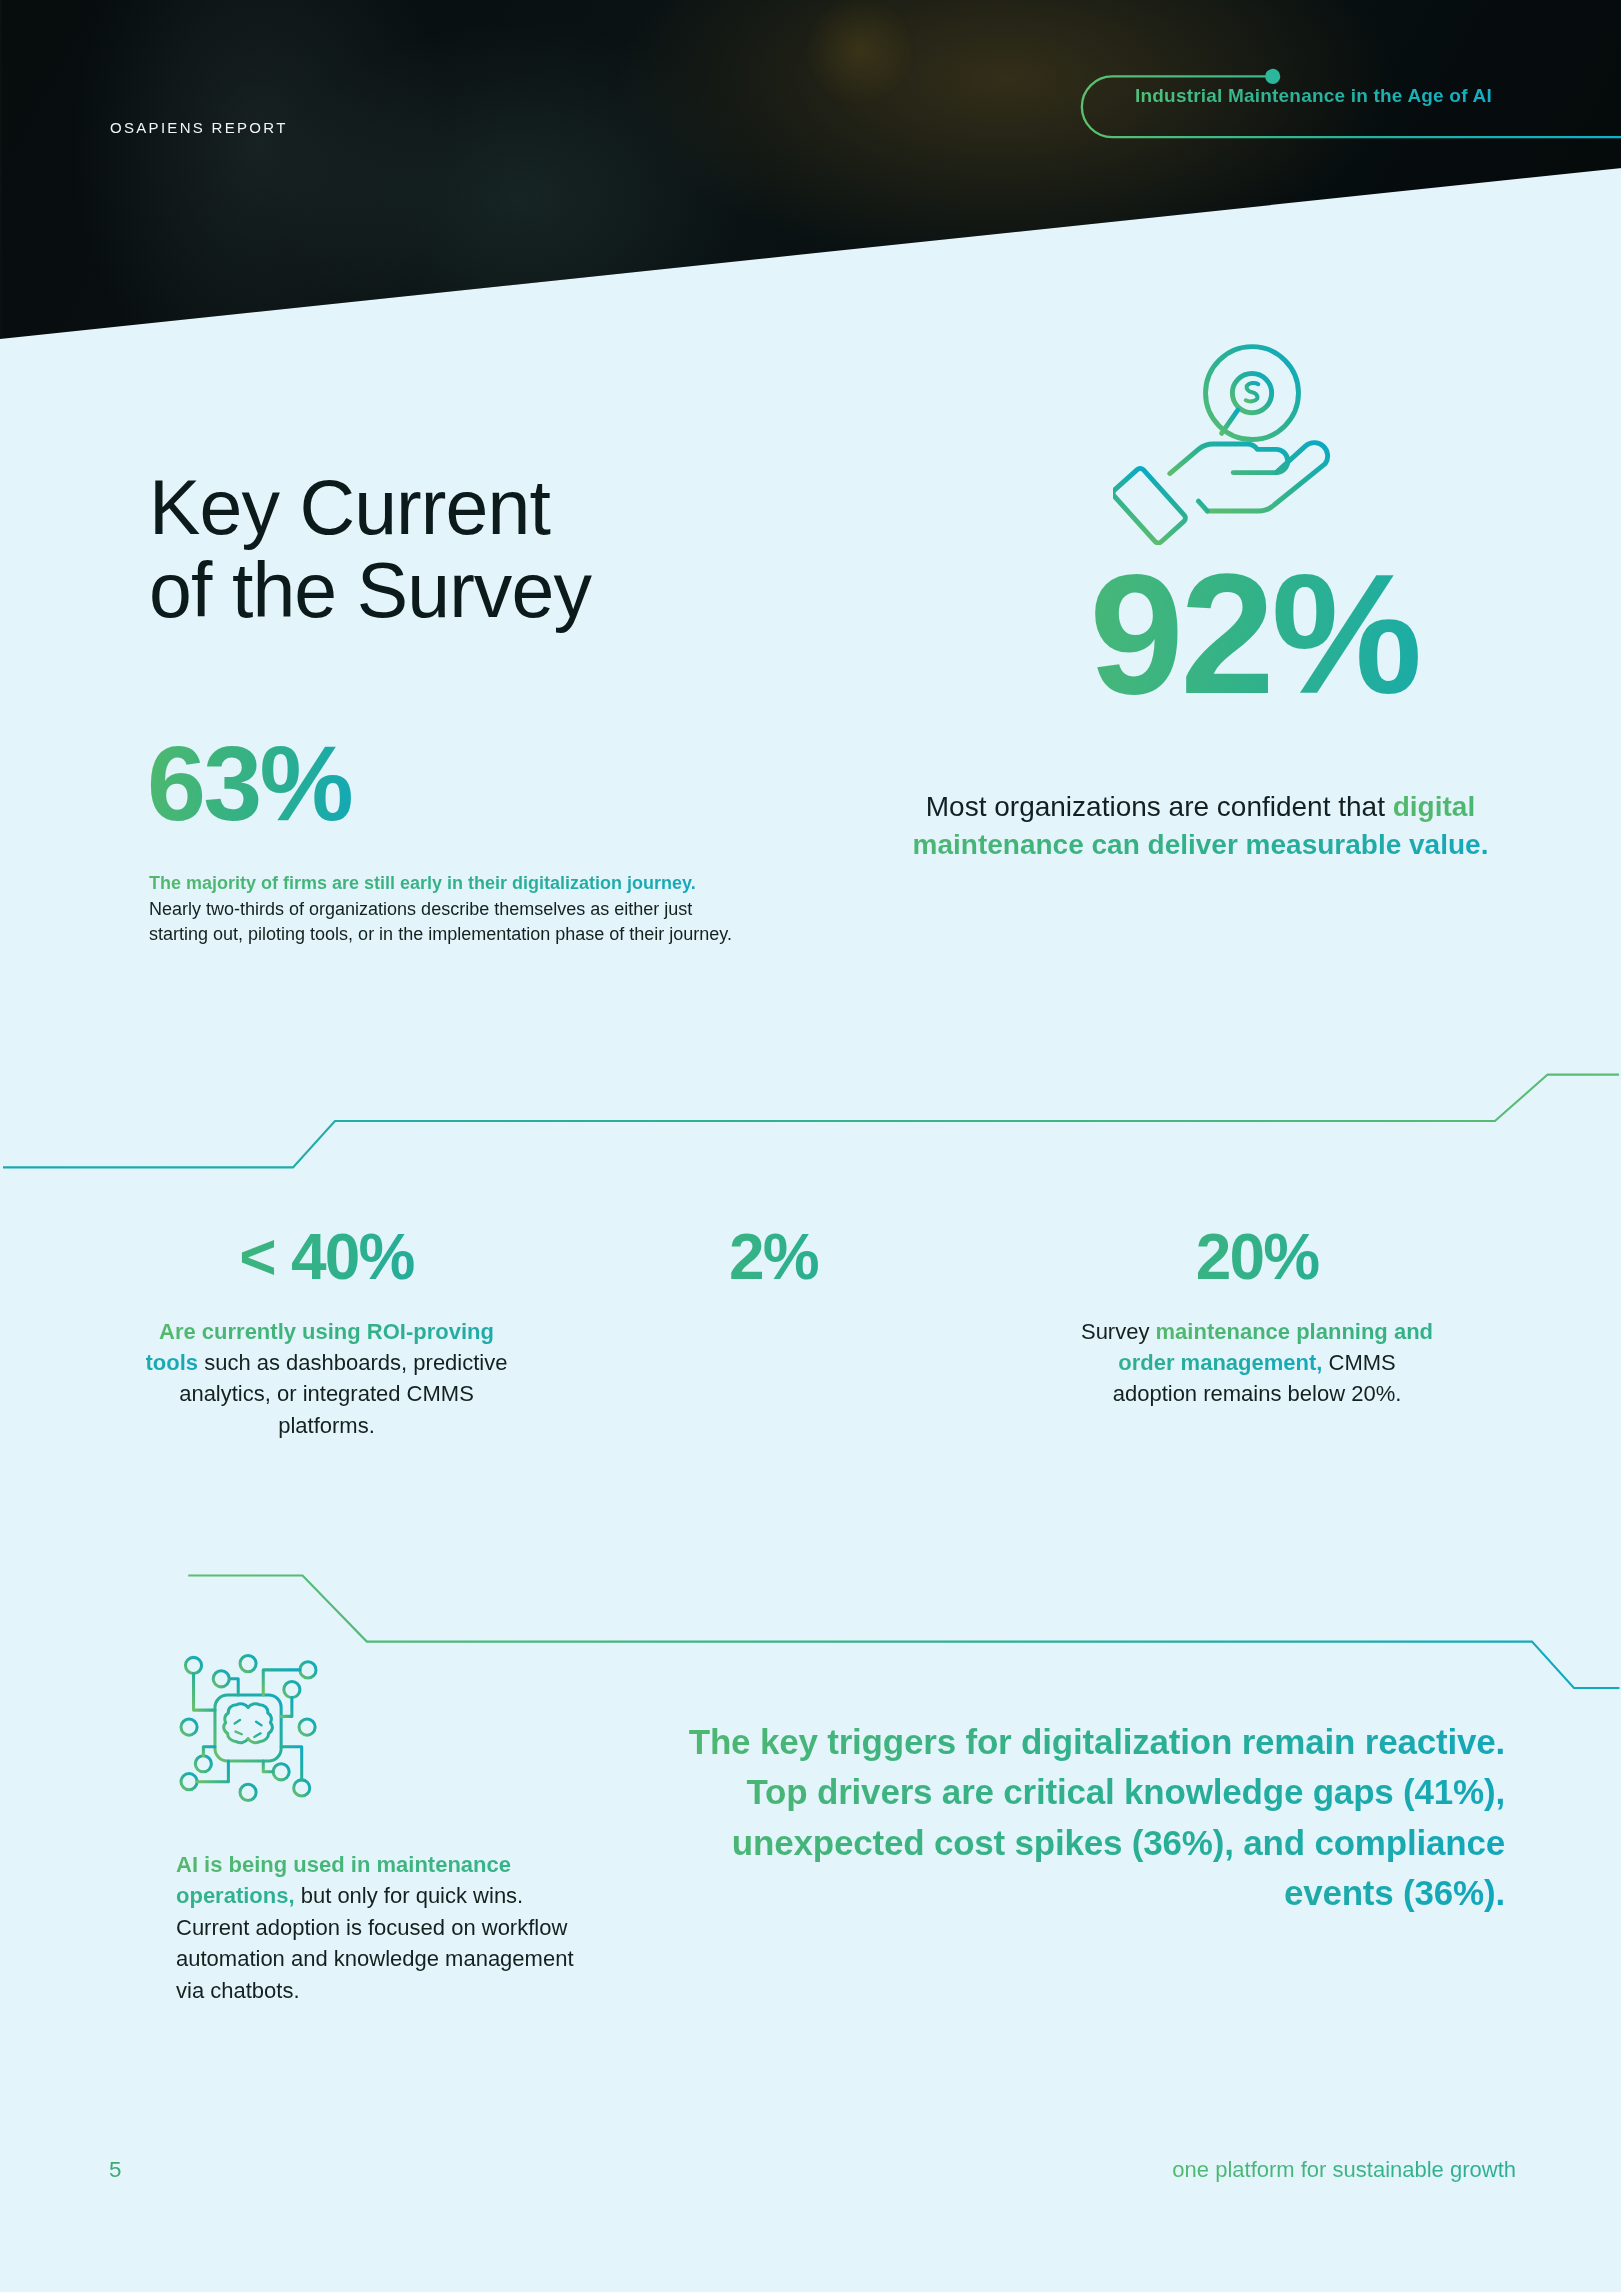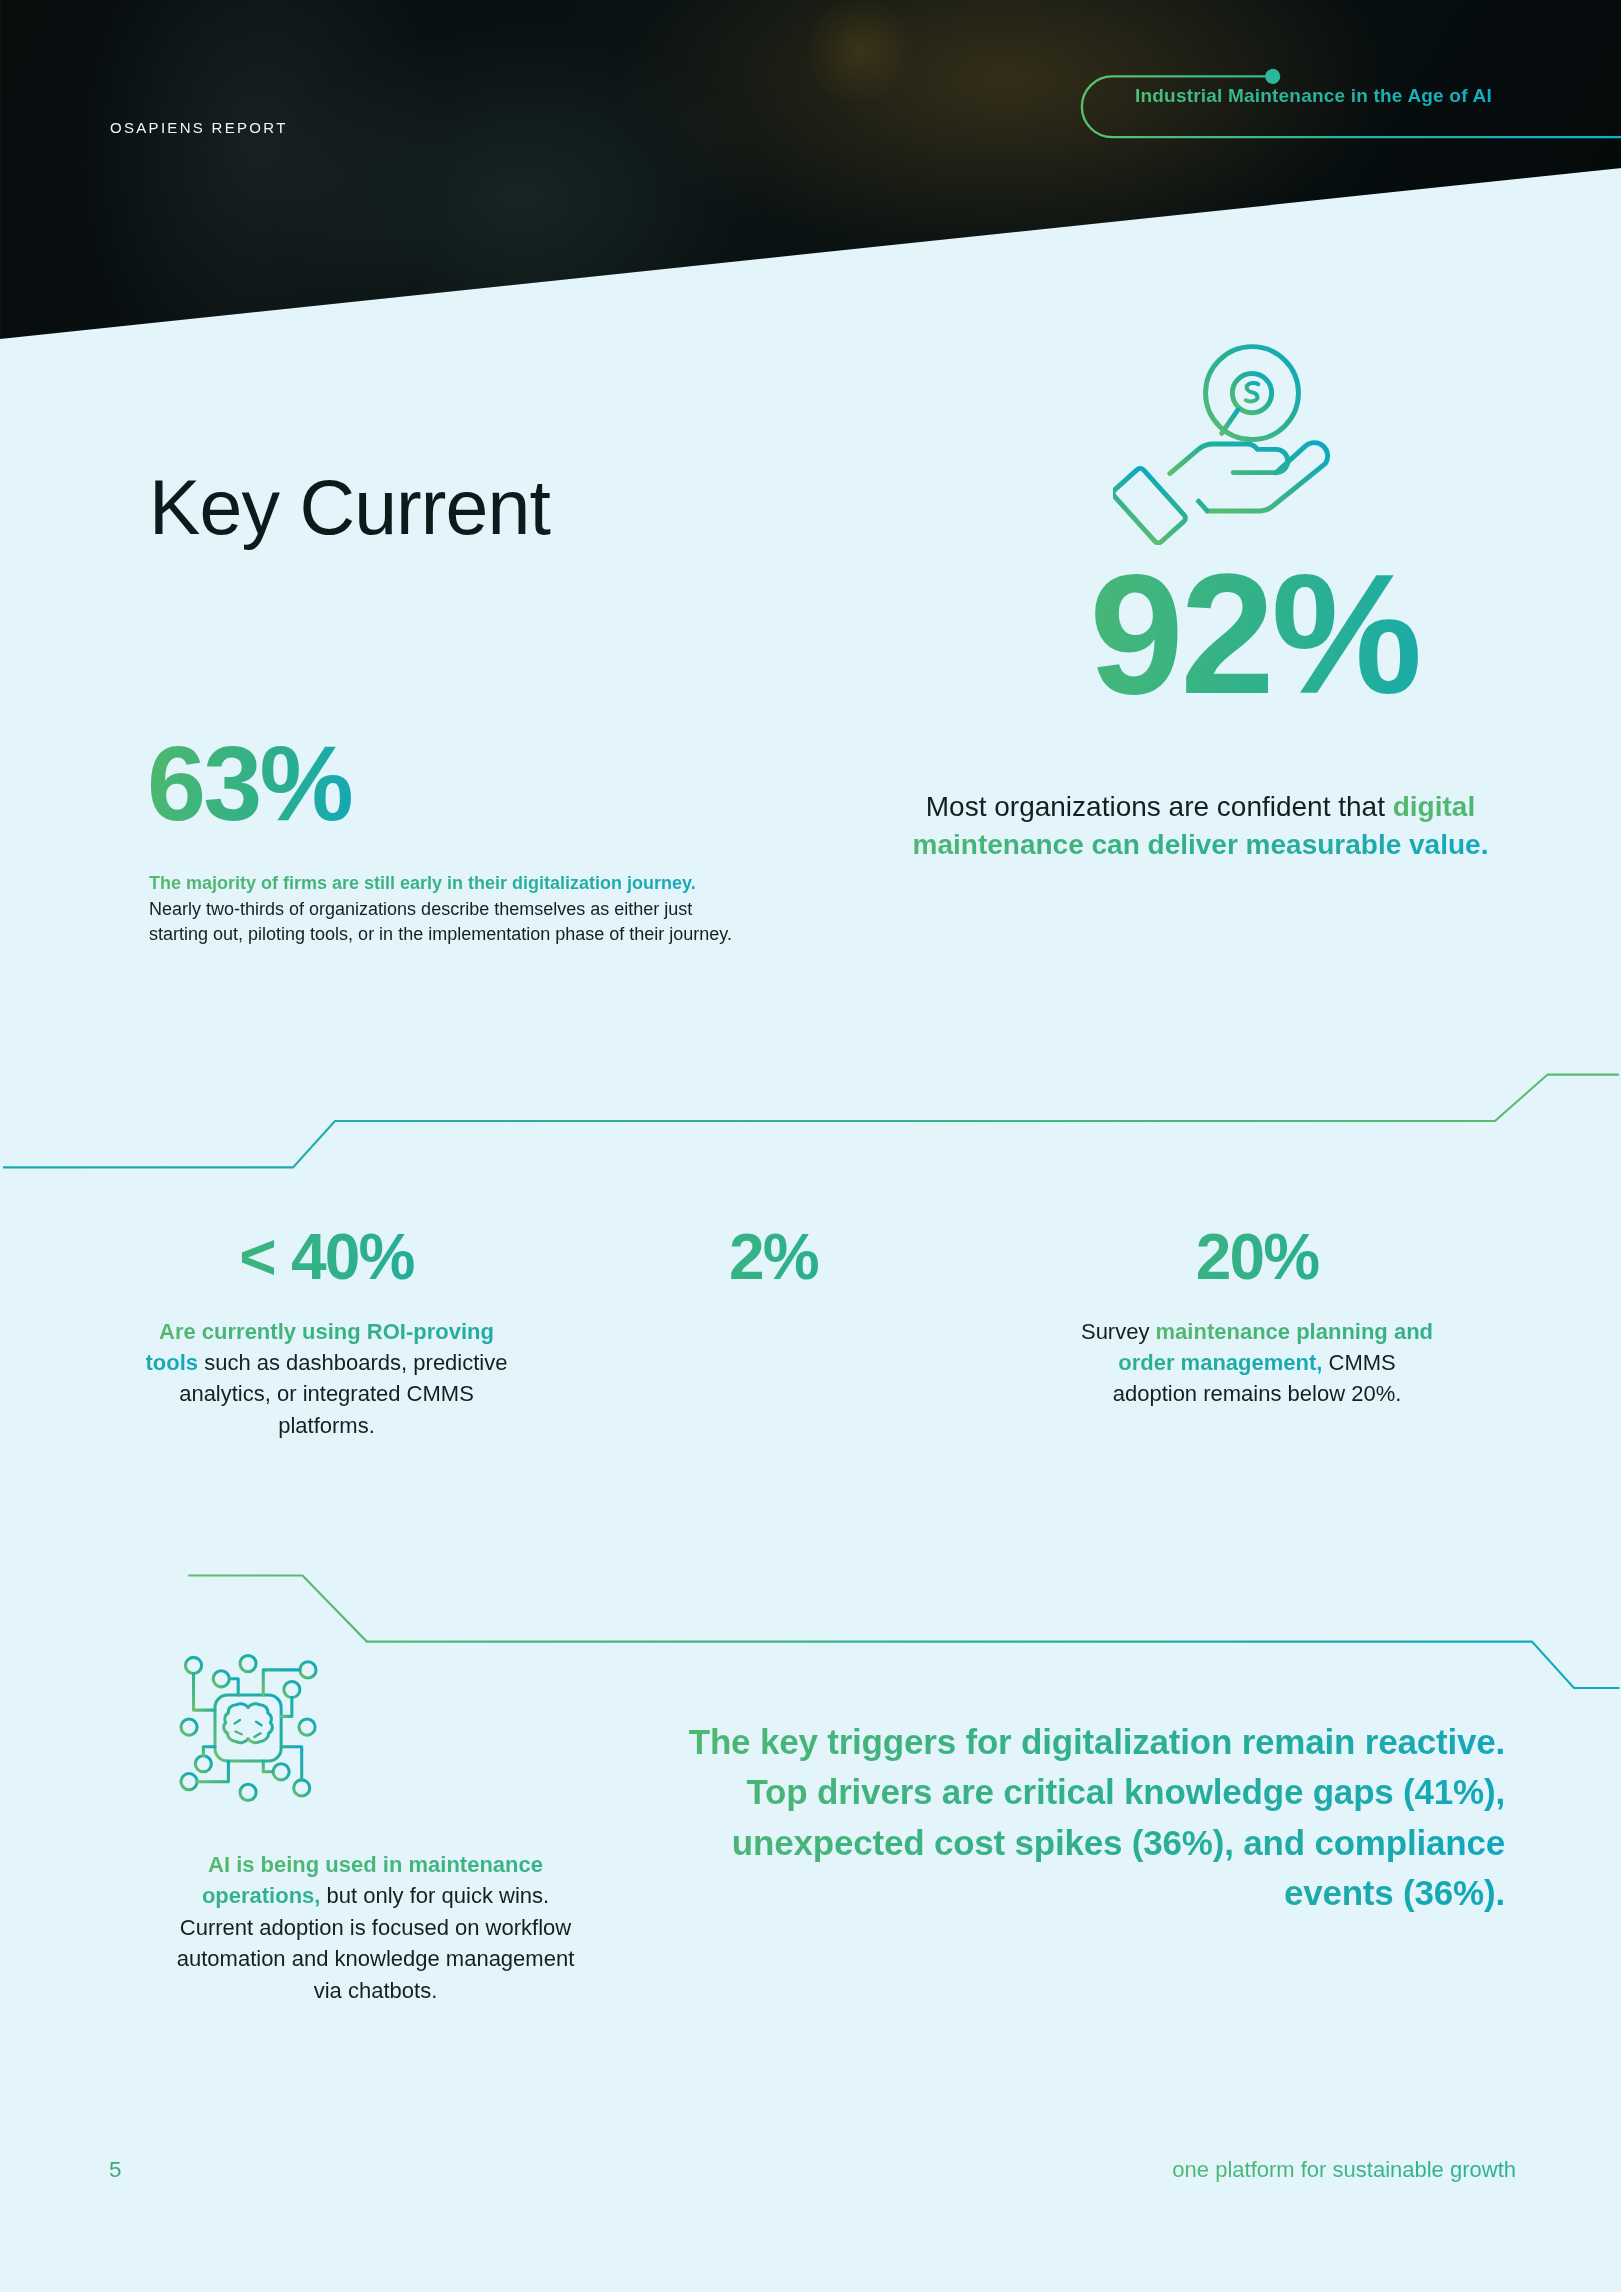--- a/index.html
+++ b/index.html
@@ -159,6 +159,7 @@
 
   <h1 class="page-title">
     <span>Key Current</span>
+    <span>of the Survey</span>
   </h1>
 
   <div class="icon-money">

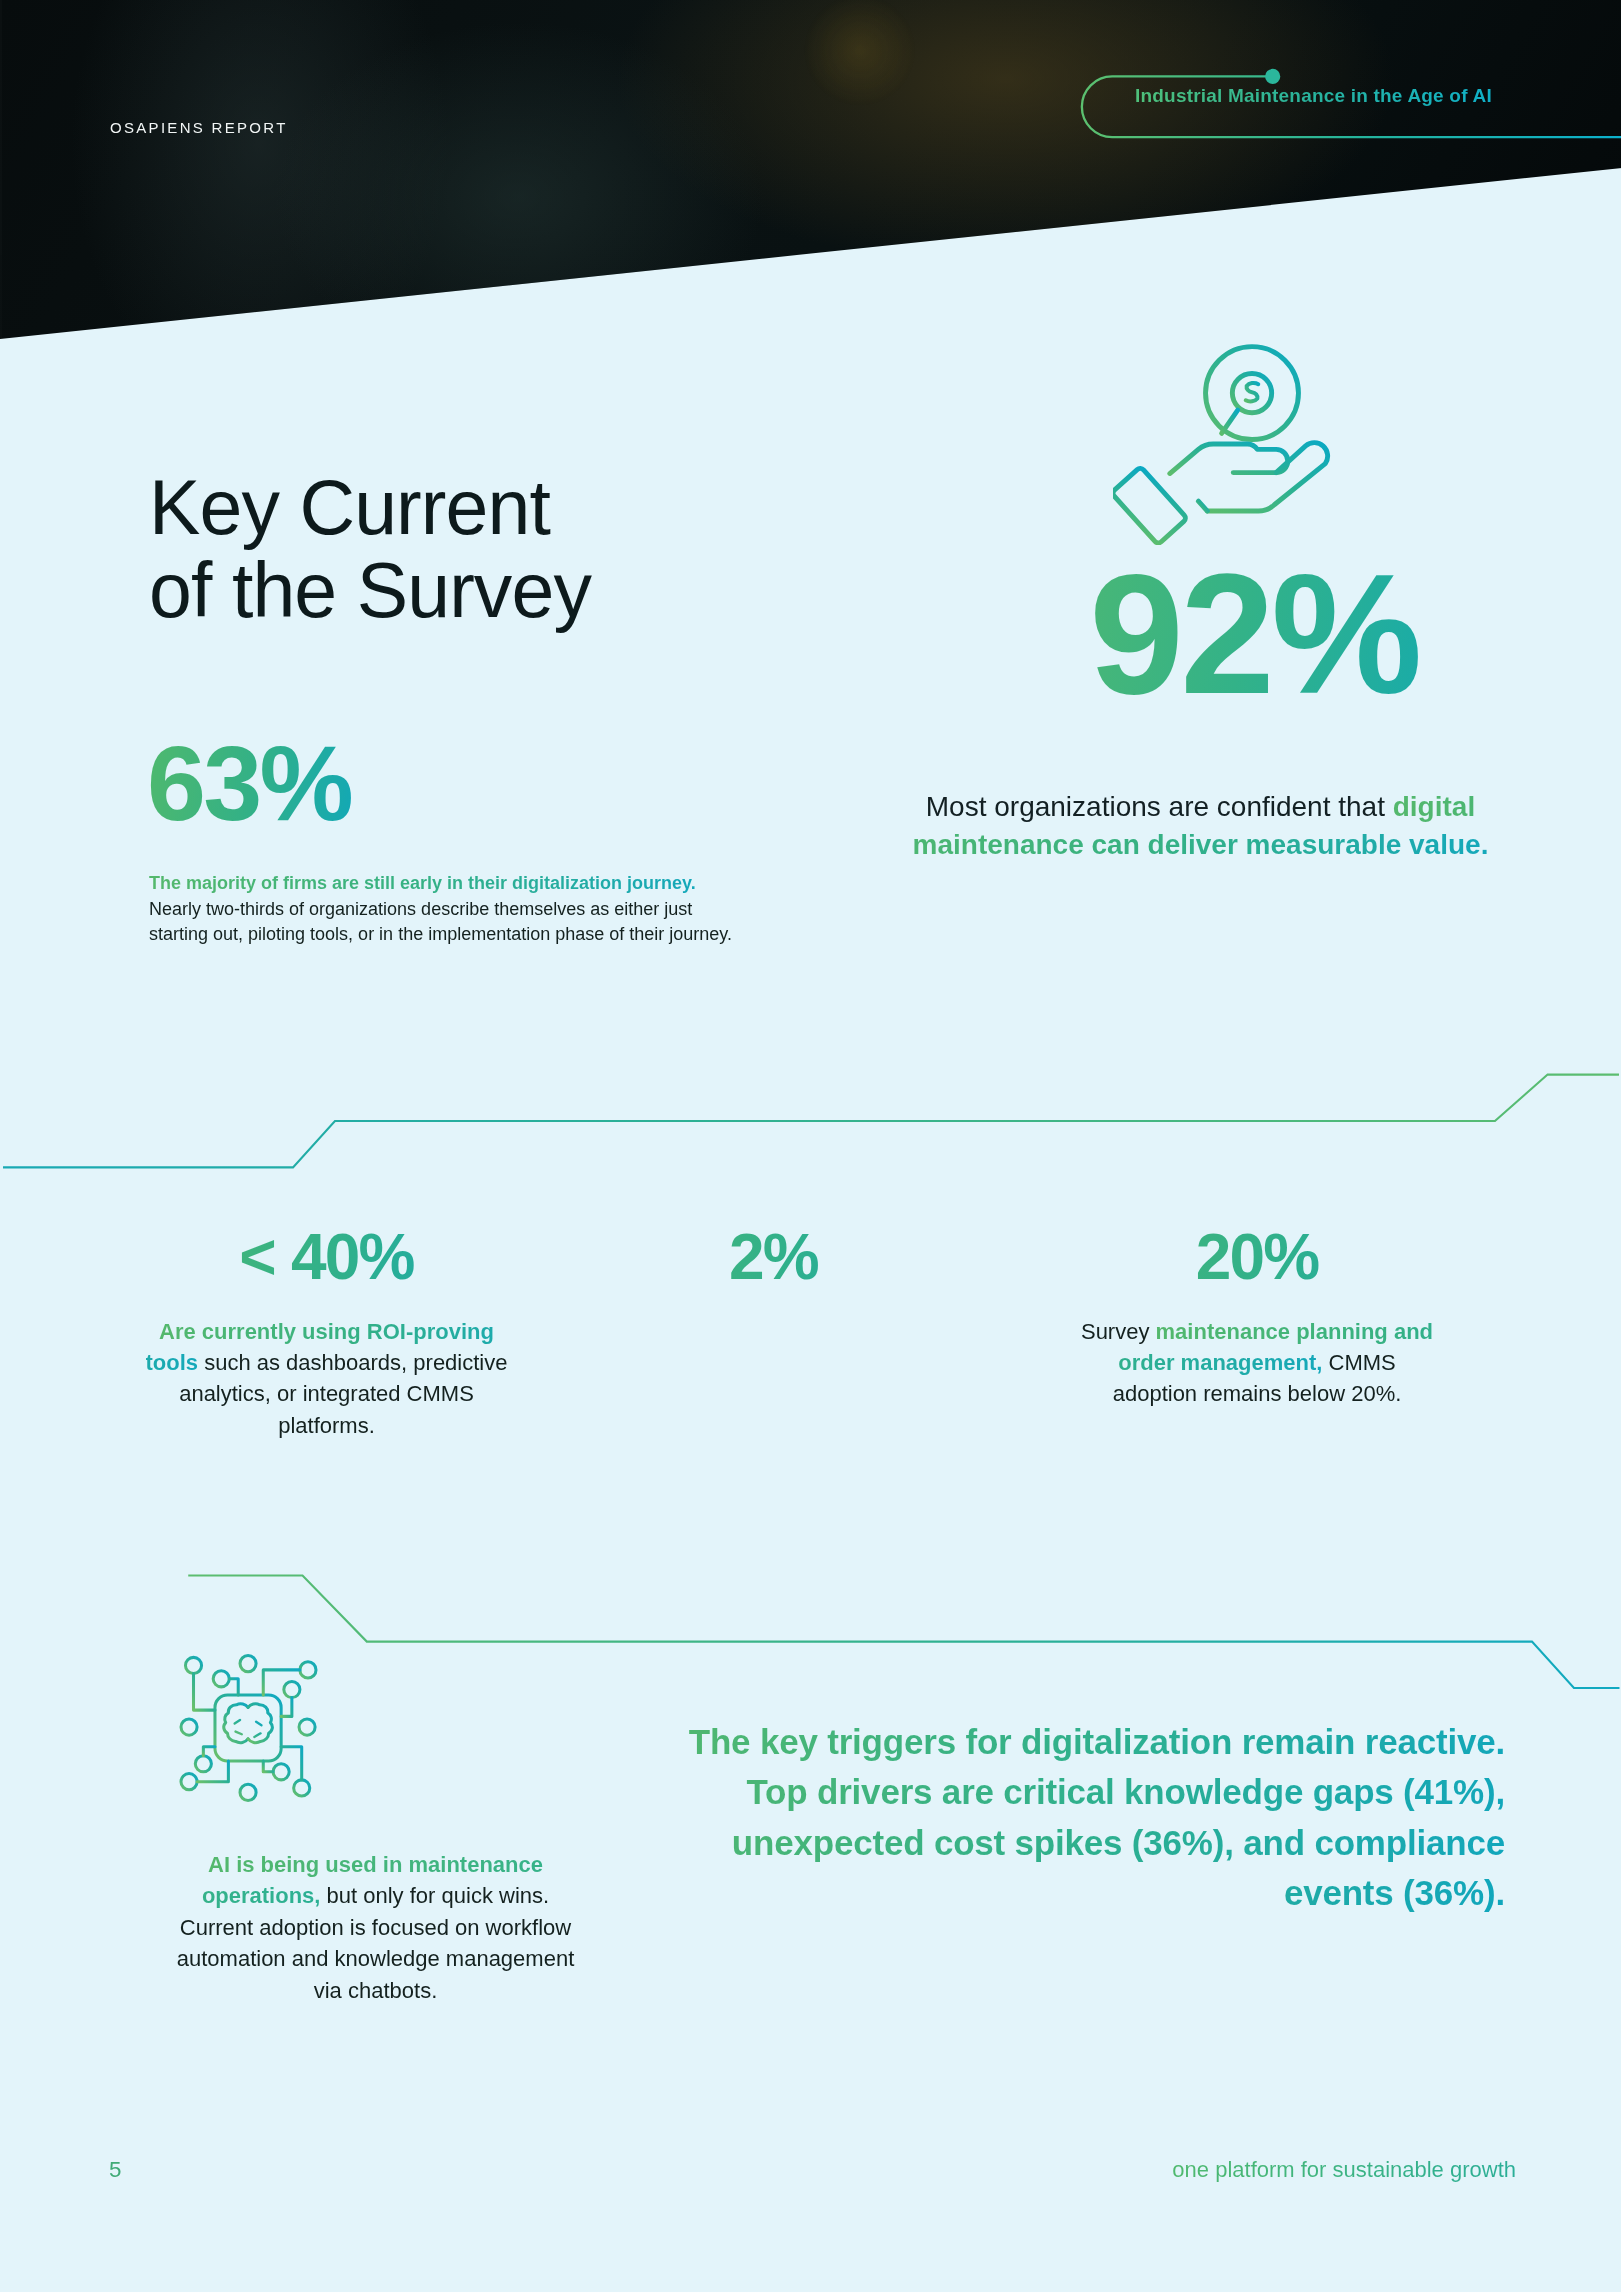--- a/index.html
+++ b/index.html
@@ -113,7 +113,7 @@
   .icon-ai{position:absolute;left:161px;top:1652px;}
   .ai-text{
     position:absolute;left:176px;top:1849px;width:399px;
-    font-size:22px;line-height:1.43;color:#14211f;text-align:center;
+    font-size:22px;line-height:1.43;color:#14211f;text-align:left;
   }
   .closing{
     position:absolute;left:627px;top:1717px;width:878px;text-align:right;

